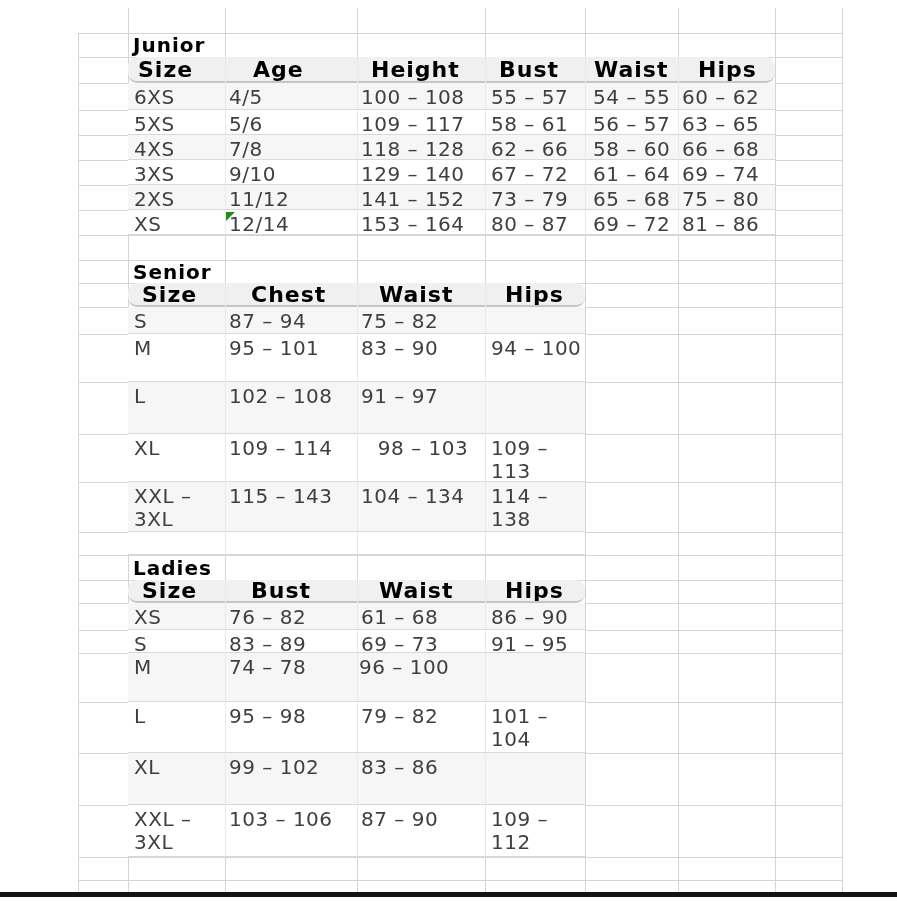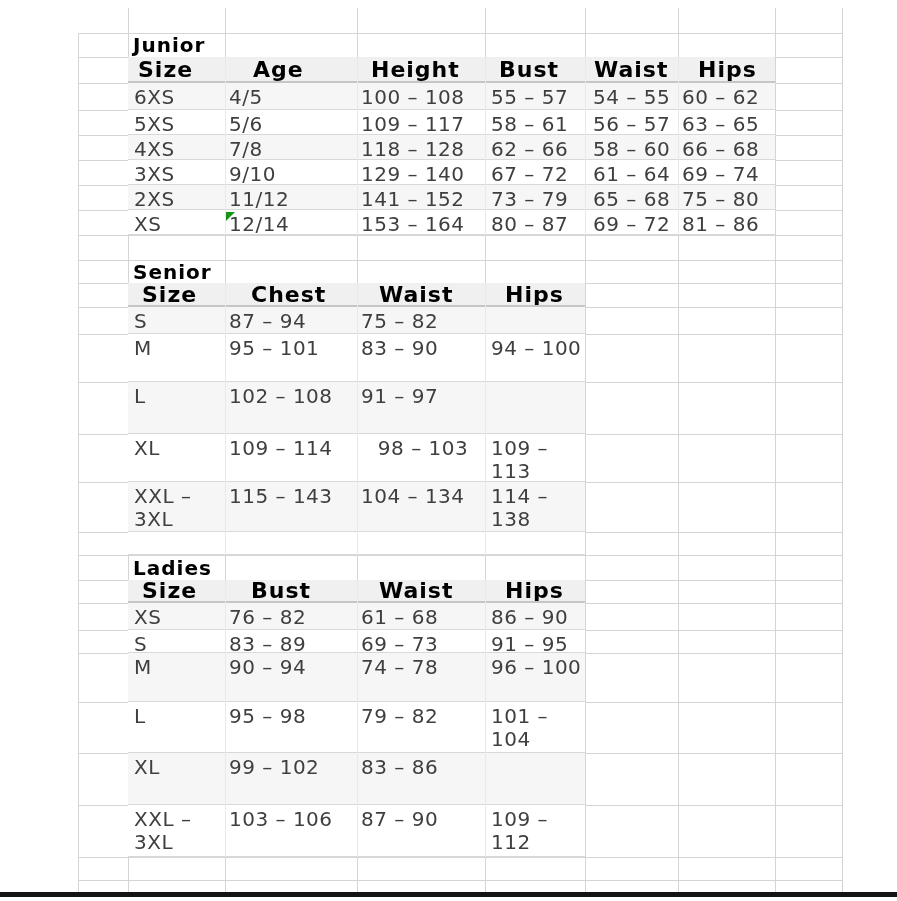--- a/index.html
+++ b/index.html
@@ -18,6 +18,7 @@
   .hdr-row{
     position:relative;z-index:2;display:flex;background:#f0f0f0;box-sizing:border-box;
     border-bottom:2px solid #c6c6c6;
+    border-radius:9px;
   }
   .hdr-cell{
     font-weight:700;font-size:22px;letter-spacing:1px;color:#000;box-sizing:border-box;

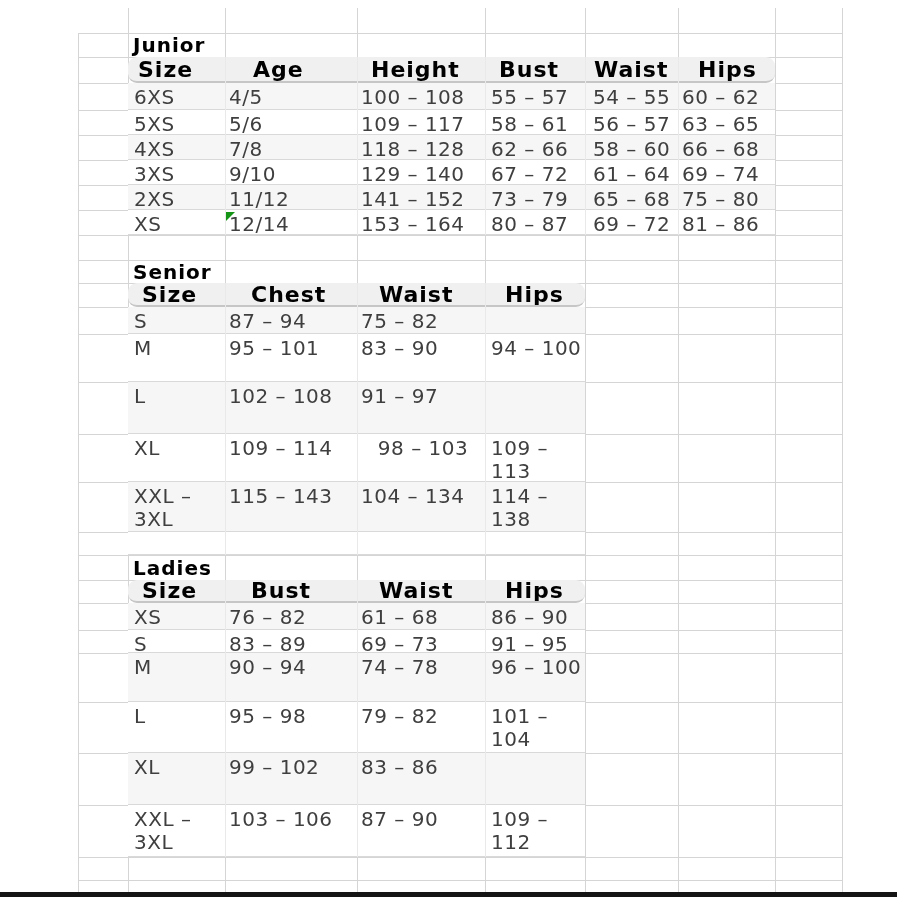--- a/index.html
+++ b/index.html
@@ -217,7 +217,6 @@
       </div>
       <div class="data-row stripe" style="height: 49px;">
         <div class="data-cell" style="width: 97px; padding-left: 6px;">M</div>
-        <div class="data-cell" style="width: 132px; padding-left: 4px;">90 – 94</div>
         <div class="data-cell" style="width: 128px; padding-left: 4px;">74 – 78</div>
         <div class="data-cell" style="width: 100px; padding-left: 6px;">96 – 100</div>
       </div>

